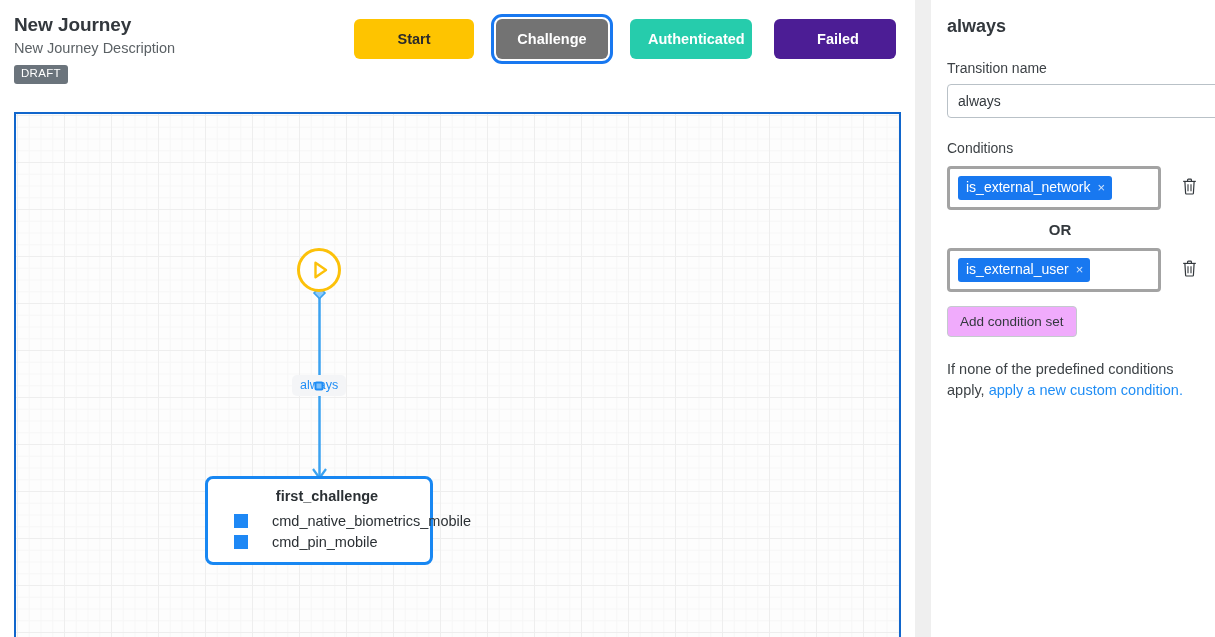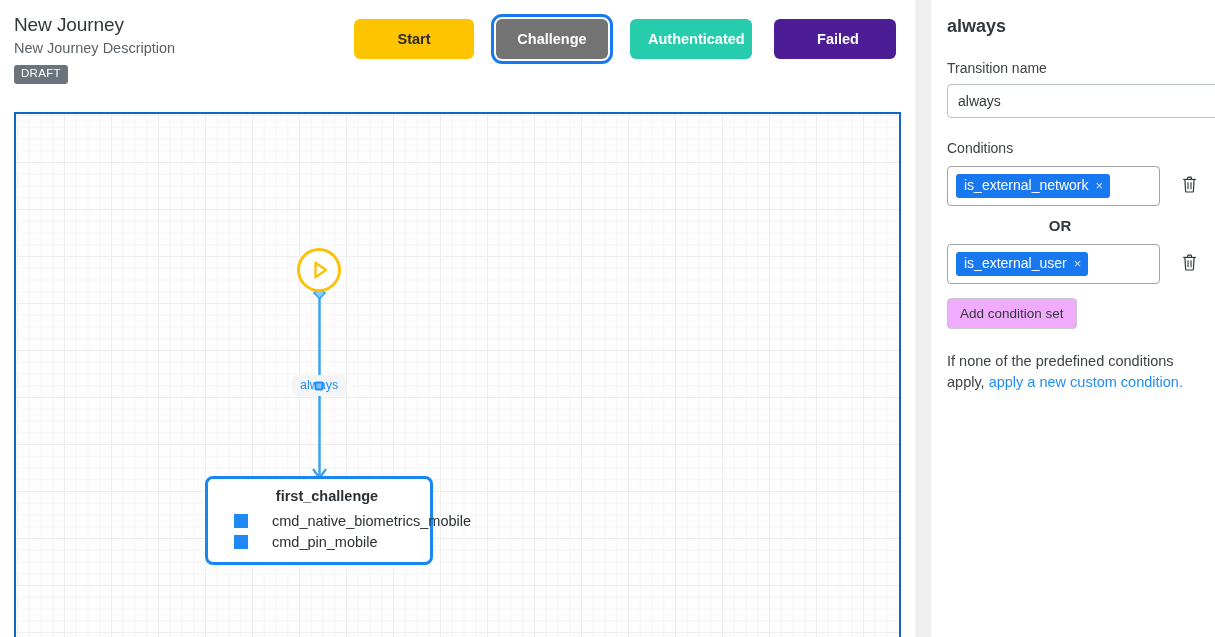--- a/index.html
+++ b/index.html
@@ -44,7 +44,7 @@
   }
   .journey-title {
     font-size: 19px;
-    font-weight: normal;
+    font-weight: bold;
     color: #33383d;
     line-height: 24px;
     letter-spacing: -0.1px;

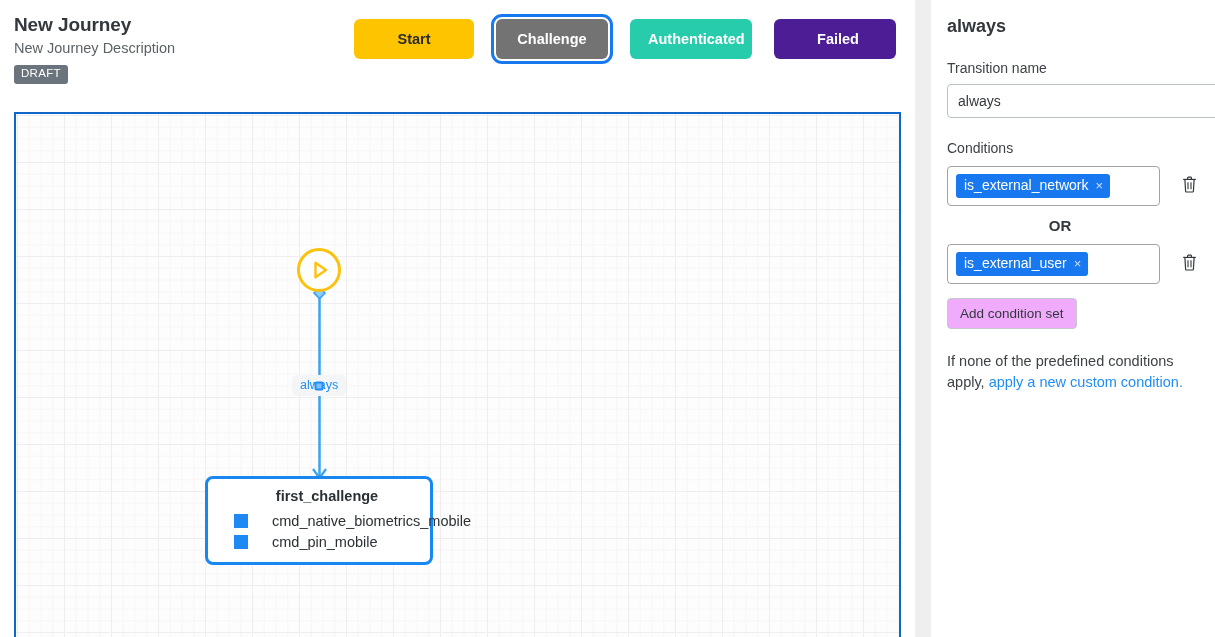--- a/index.html
+++ b/index.html
@@ -289,7 +289,7 @@
   .cond-box {
     width: 208px;
     min-height: 26px;
-    border: 1px solid #a3a3a3;
+    border: 3px solid #a3a3a3;
     border-radius: 4px;
     padding: 6px 8px;
     box-sizing: content-box;

